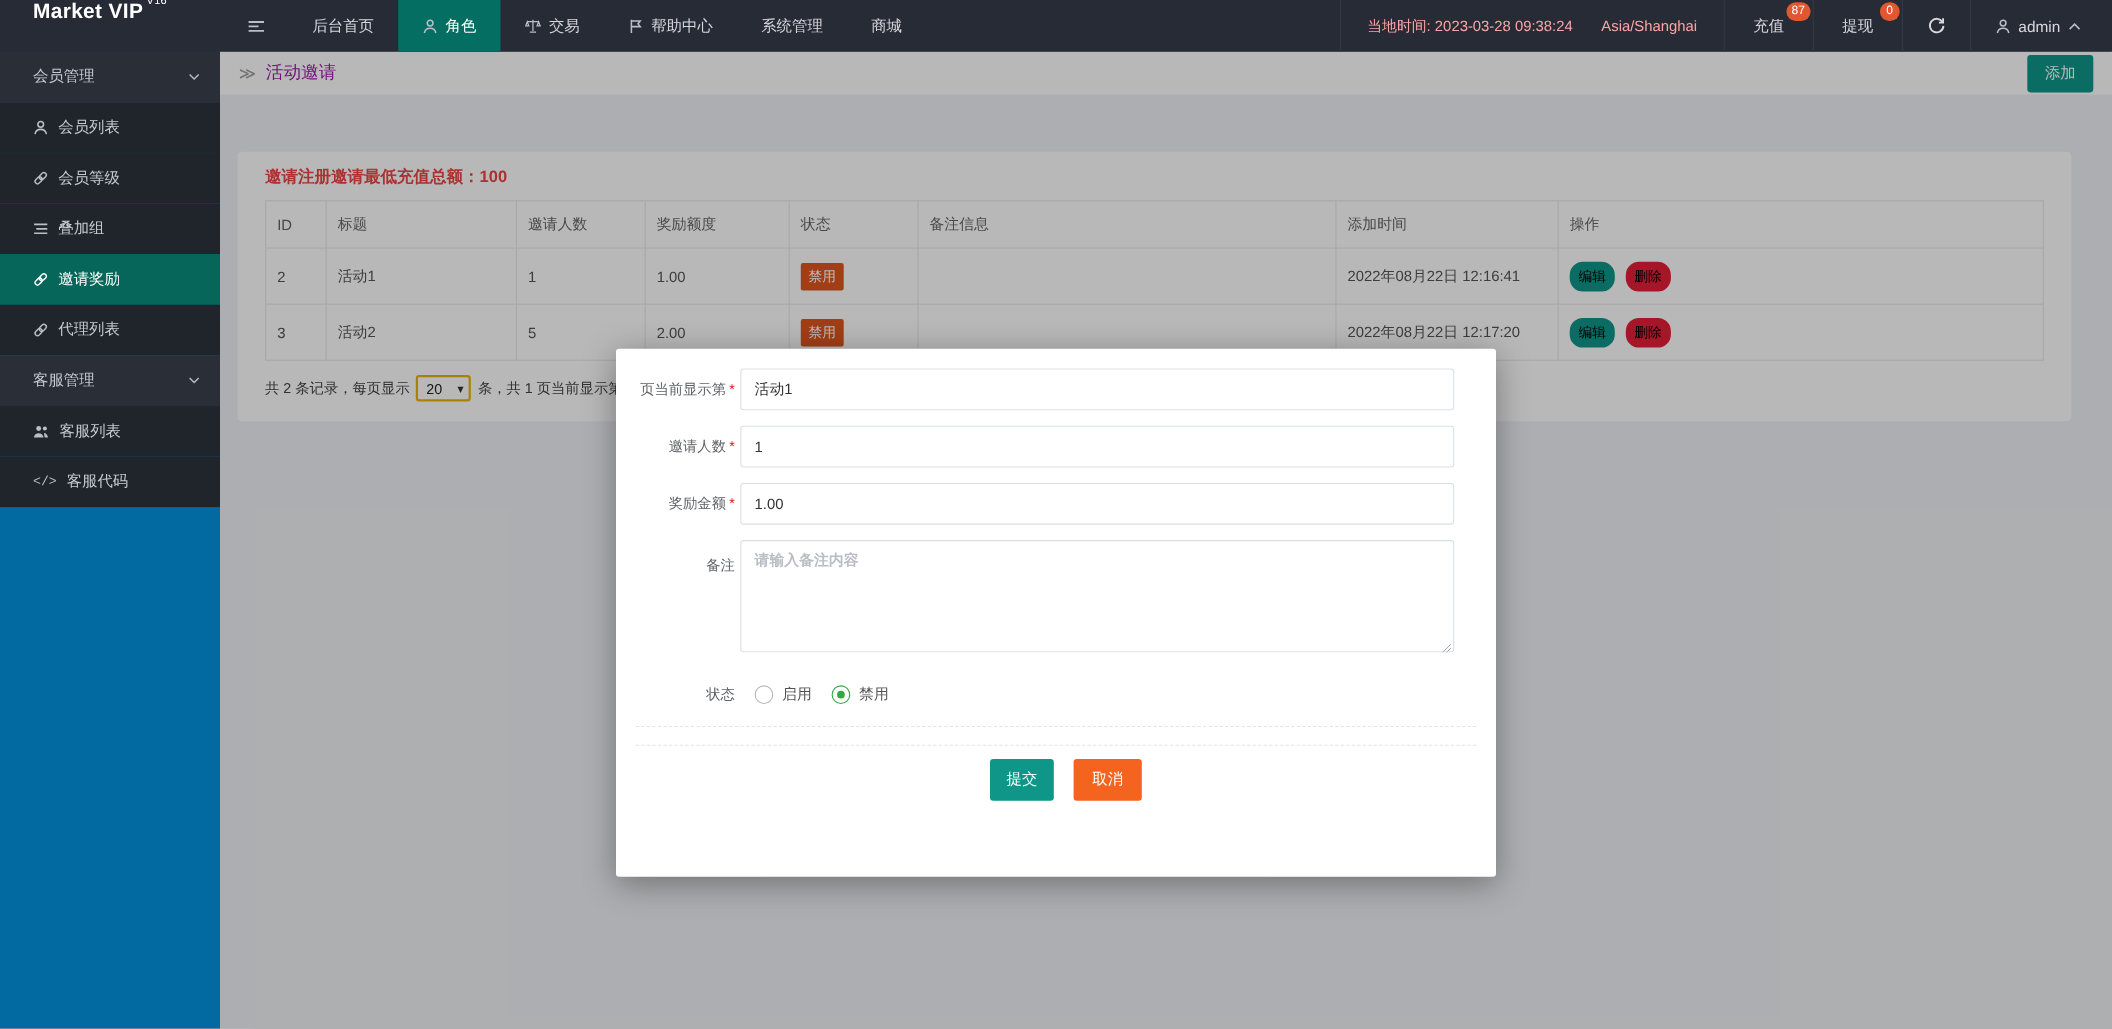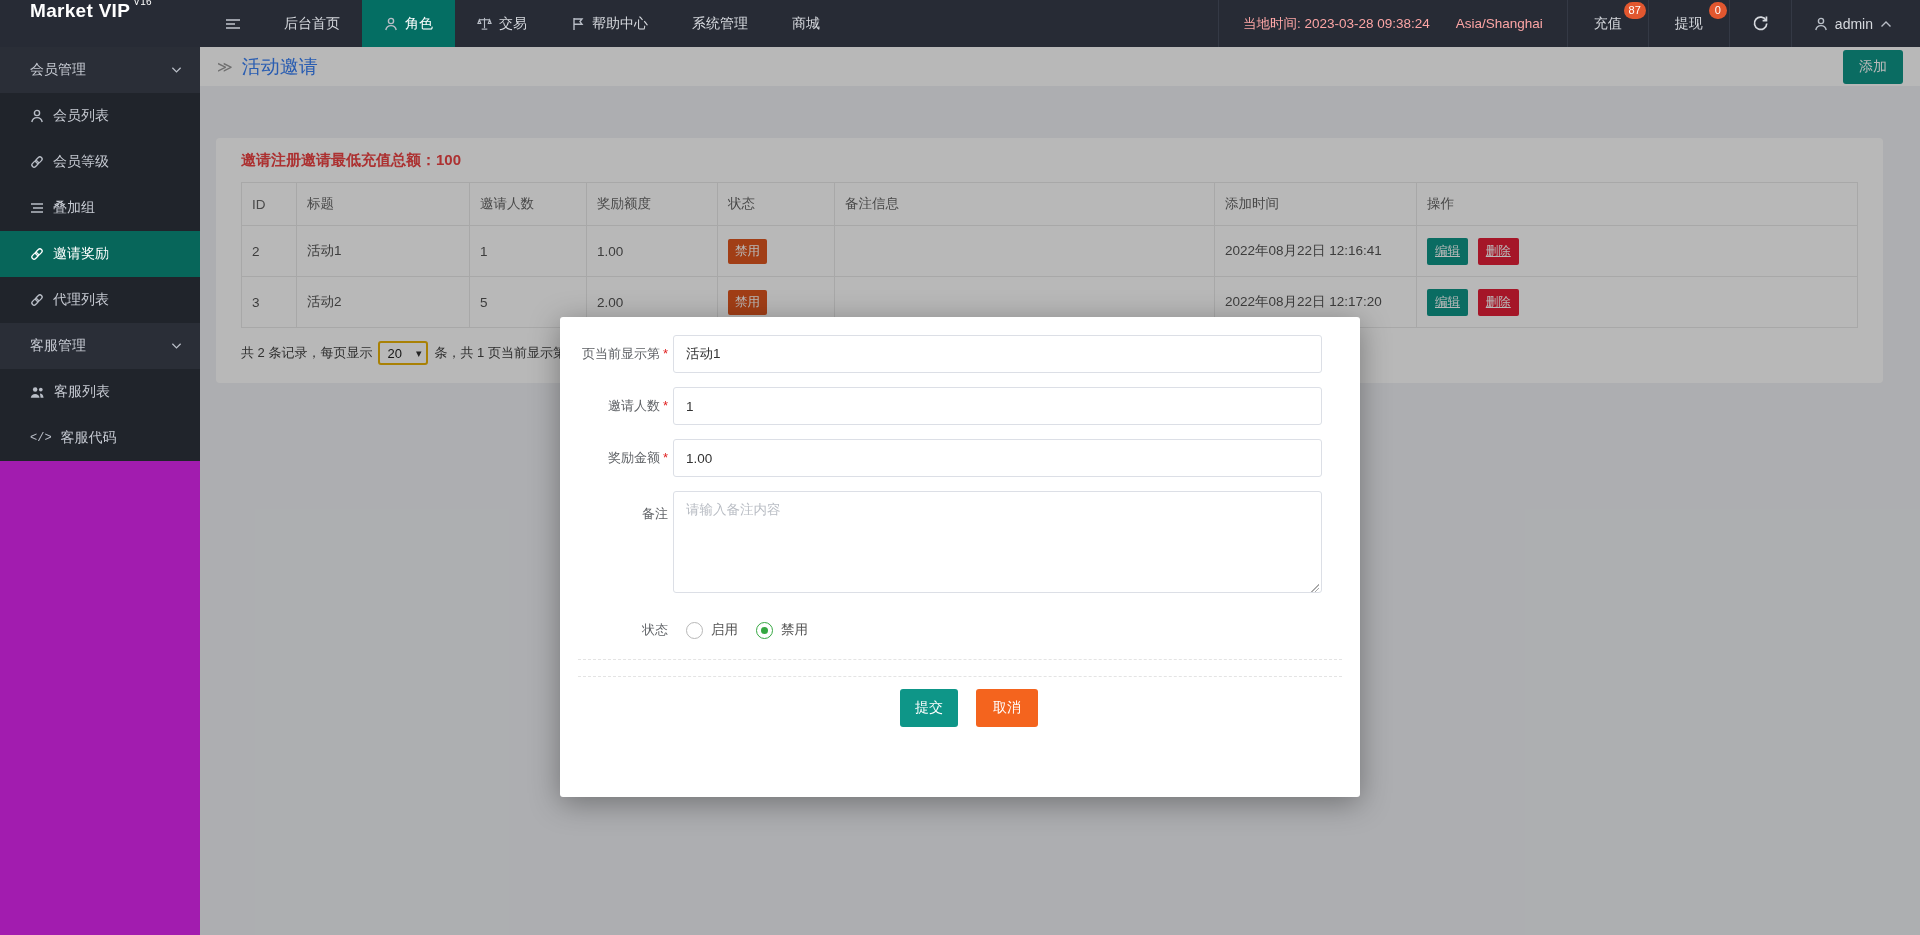--- a/index.html
+++ b/index.html
@@ -33,7 +33,7 @@
 
   
   .sidebar { position:fixed; top:47px; left:0; width:200px; height:888px;
-    background:#a21caf; z-index:55; }
+    background:#0369a1; z-index:55; }
   .side-group { height:46px; display:flex; align-items:center; padding:0 18px 0 30px;
     color:#c6cad2; font-size:14px; cursor:pointer; background:#2a2e37; }
   .side-group .grp-label { flex:1; }

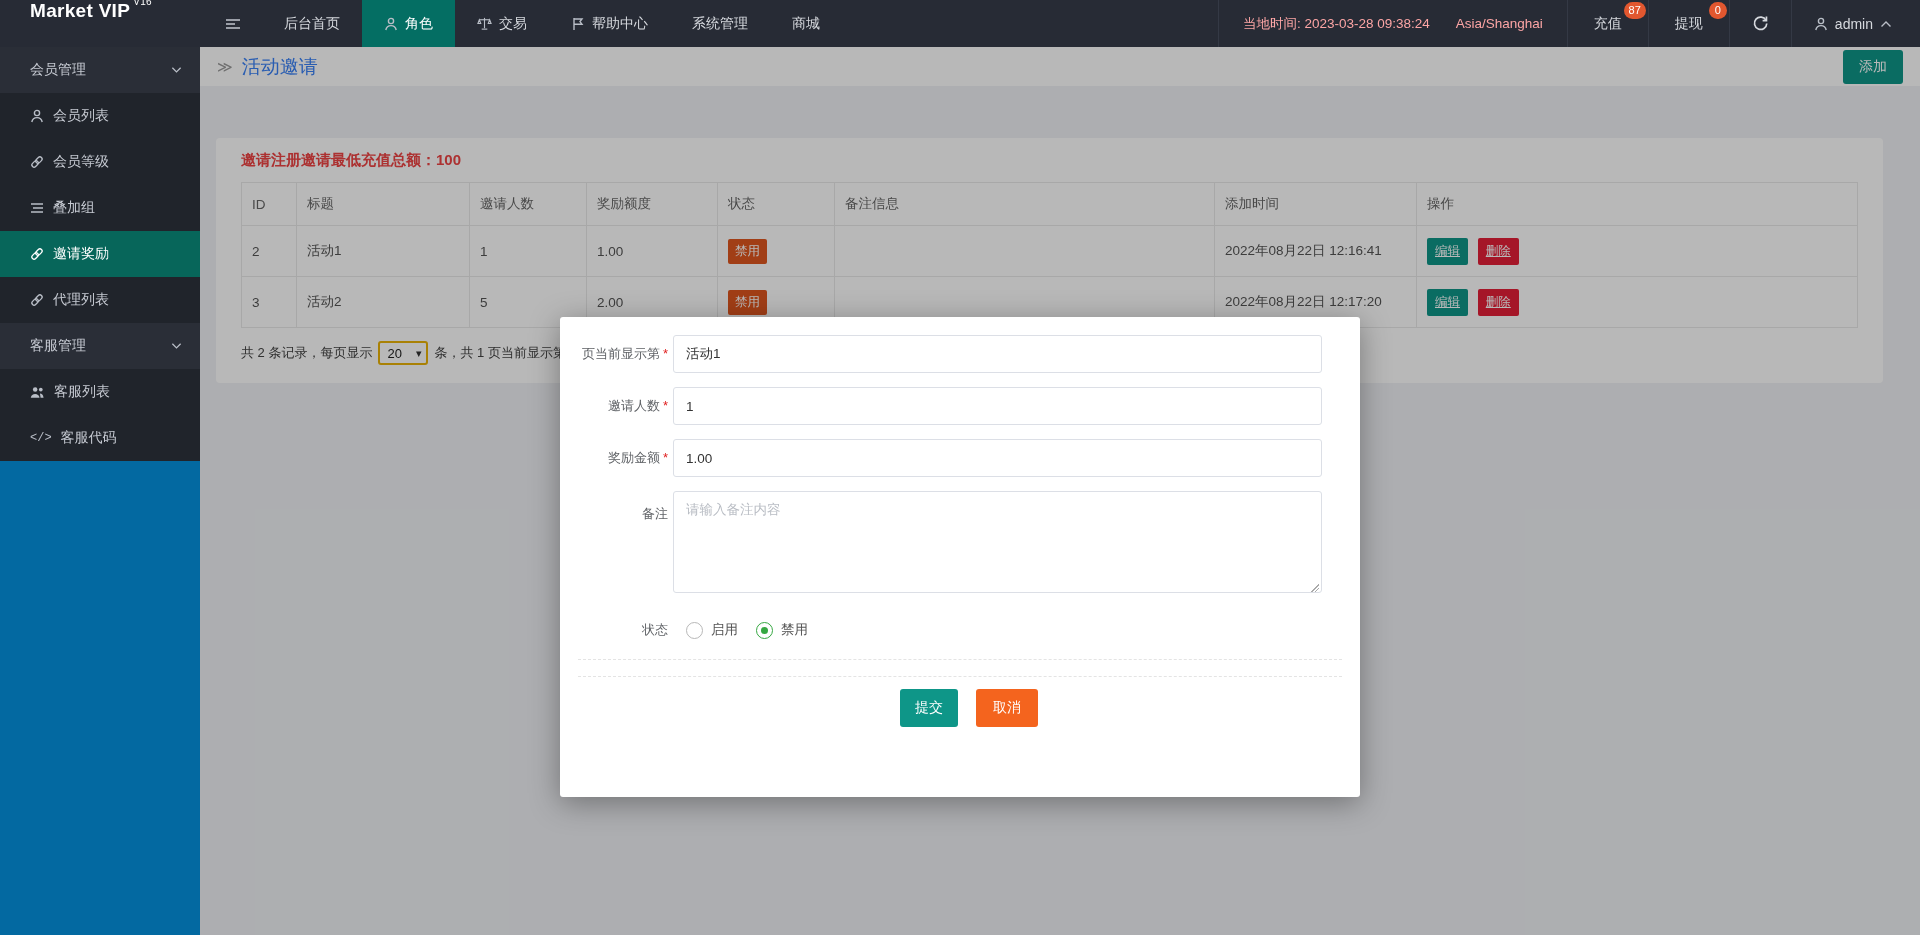--- a/index.html
+++ b/index.html
@@ -48,7 +48,7 @@
   .content { position:fixed; top:47px; left:200px; width:1720px; height:888px; background:#f0f2f5; }
   .crumb-bar { height:39px; background:#fff; display:flex; align-items:center; padding:0 17px; }
   .crumb-caret { color:#9a9a9a; font-size:15px; margin-right:9px; }
-  .crumb-title { color:#3b82f6; font-size:19px; }
+  .crumb-title { color:#a21caf; font-size:16px; }
   .btn-add { margin-left:auto; width:60px; height:34px; background:#0e9688; color:#fff;
     font-size:14px; border:none; border-radius:3px; cursor:pointer; }
 

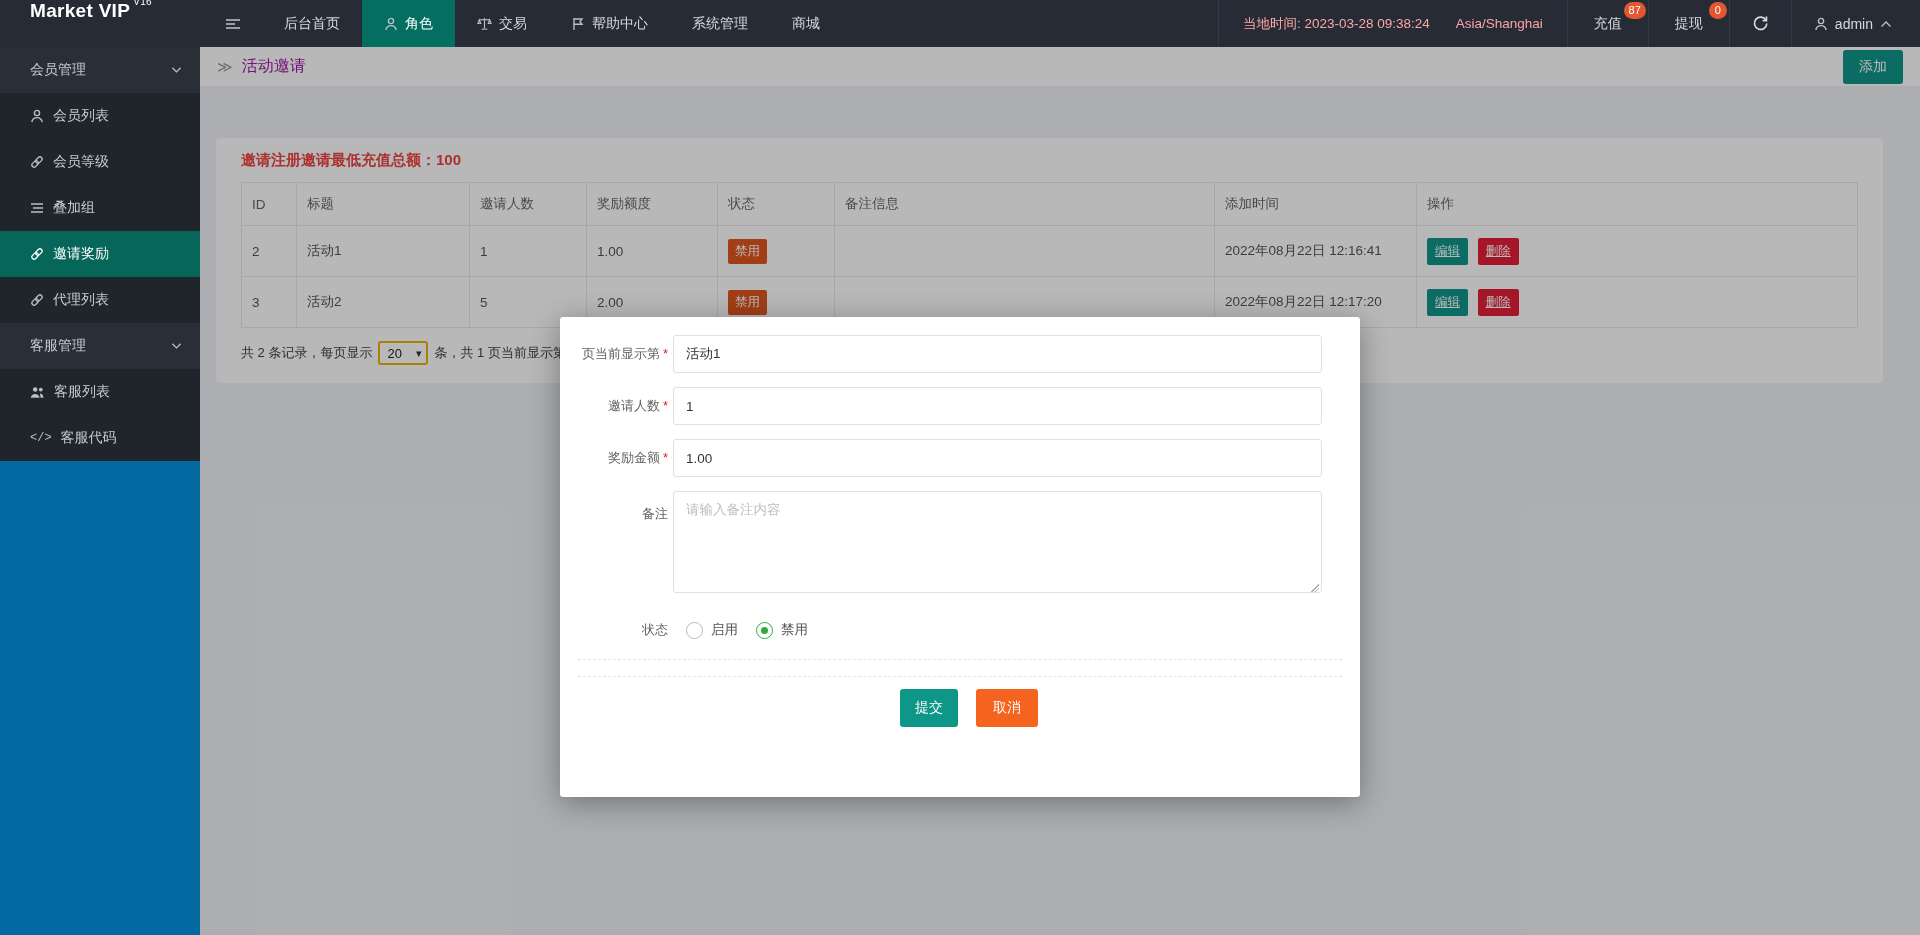--- a/index.html
+++ b/index.html
@@ -65,8 +65,8 @@
   .c5{width:380px}.c6{width:202px}
   .status-badge { display:inline-block; background:#e0561f; color:#fff; font-size:12.5px;
     padding:4px 7px; border-radius:2px; }
-  .mini-btn { display:inline-block; border:none; color:#ffffff; font-size:12.5px;
-    padding:5px 8px; border-radius:2px; cursor:pointer;text-decoration:underline; }
+  .mini-btn { display:inline-block; border:none; color:#000000; font-size:12.5px;
+    padding:5px 8px; border-radius:12px; cursor:pointer; }
   .mini-edit { background:#0e9688; margin-right:6px; }
   .mini-del { background:#e51f38; }
 

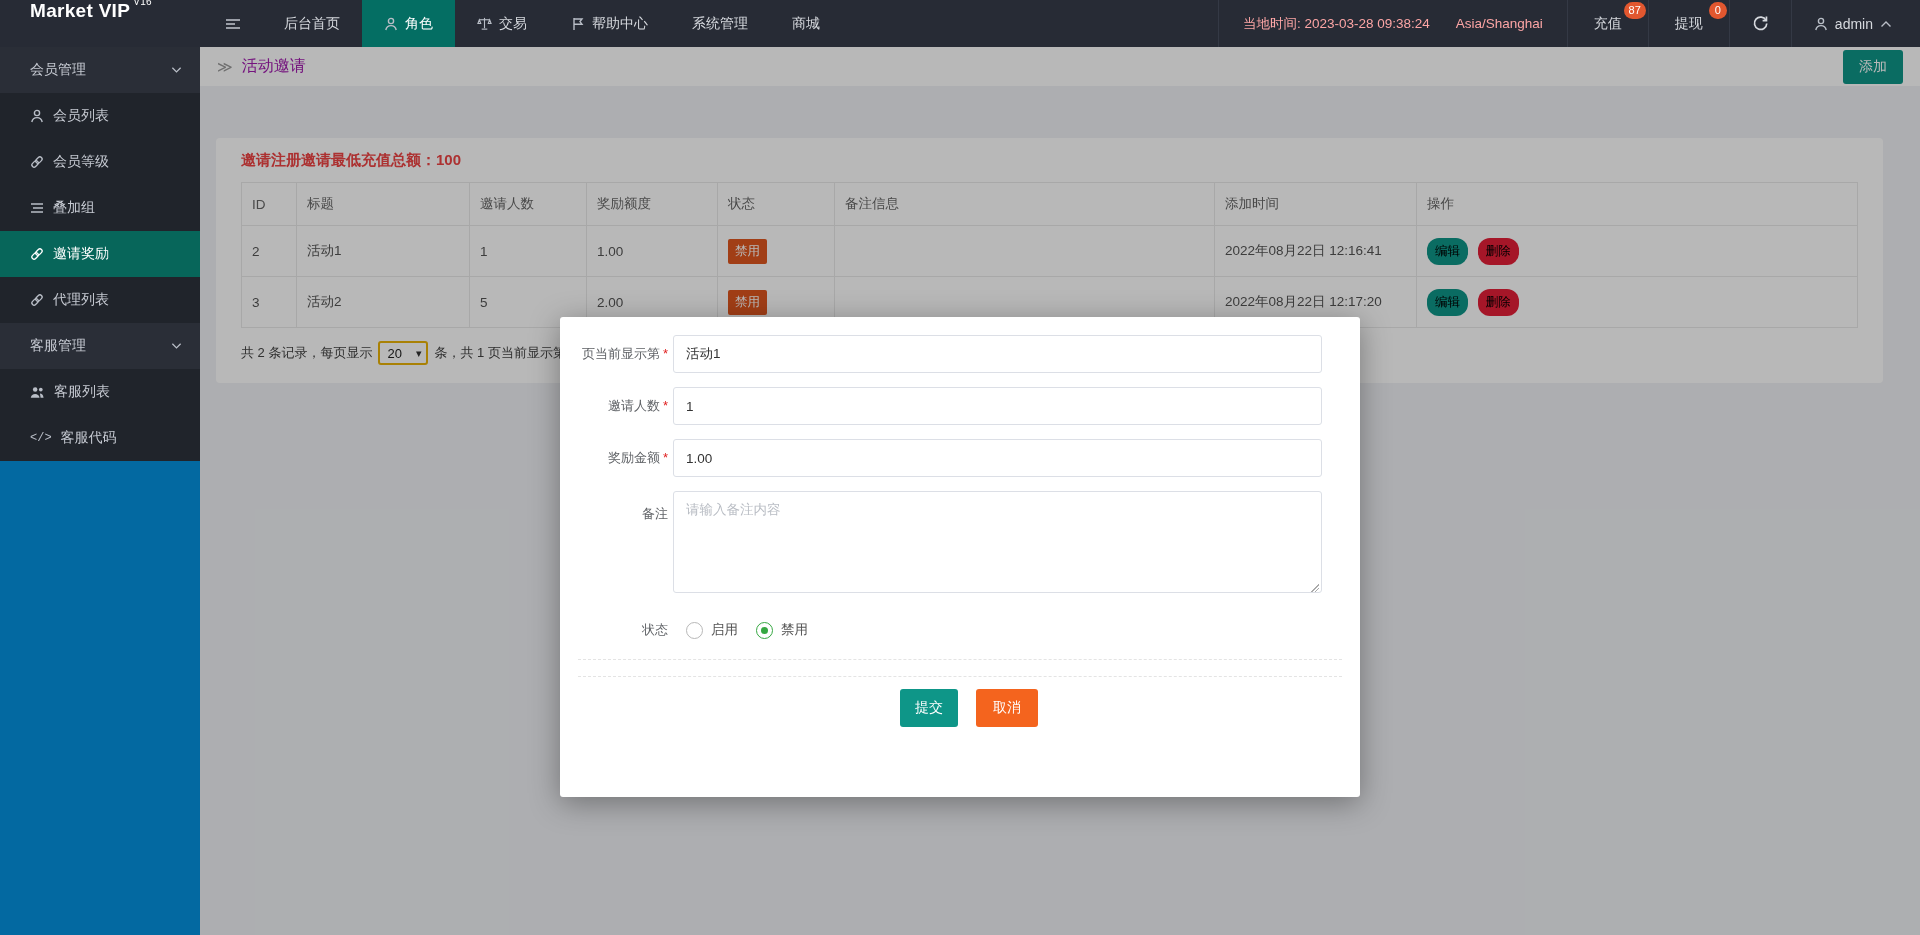--- a/index.html
+++ b/index.html
@@ -99,7 +99,7 @@
     font-family:"Liberation Sans","DejaVu Sans",sans-serif; }
   .txa { width:649px; height:102px; border:1px solid #dcdfe6; border-radius:3px;
     padding:9px 12px; font-size:13.5px; color:#333; resize:none; outline:none; position:relative;
-    font-family:"Liberation Sans","DejaVu Sans",sans-serif; }
+    font-family:"Liberation Sans","DejaVu Sans",sans-serif;font-weight:bold; }
   .txa::placeholder { color:#b9bdc4; }
   .ta-wrap { position:relative; display:inline-block; margin-left:5px; }
   .ta-grip { position:absolute; right:3px; bottom:5px; width:9px; height:9px; pointer-events:none;

